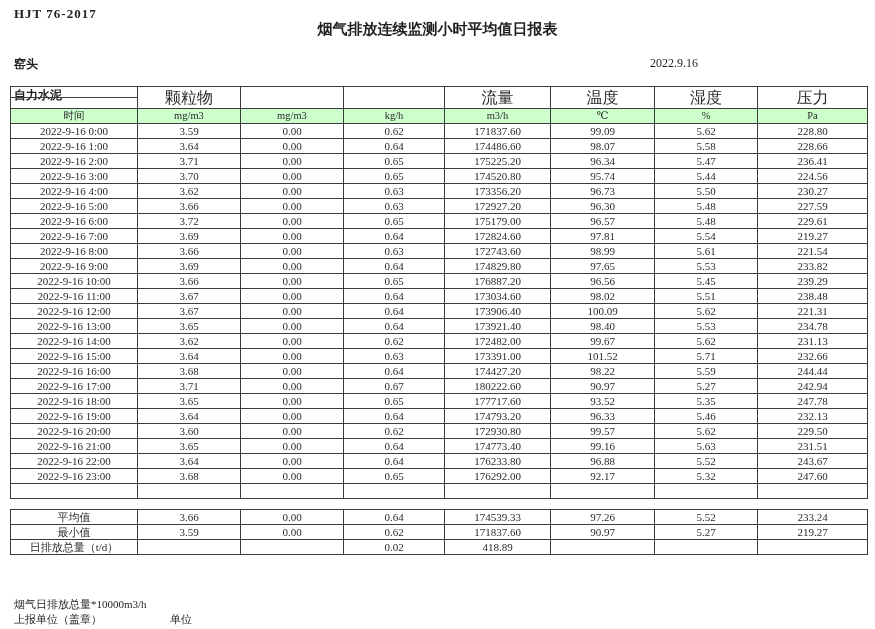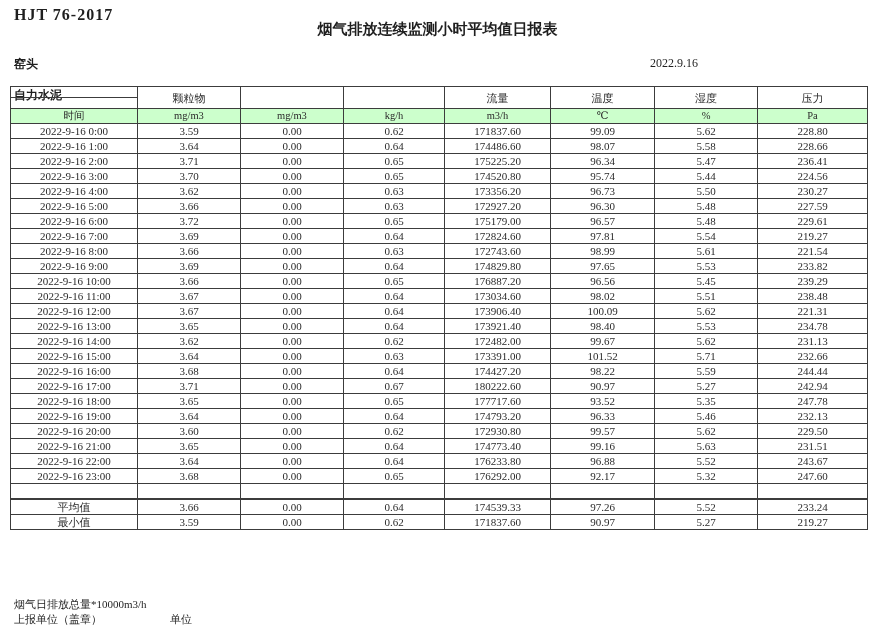--- a/index.html
+++ b/index.html
@@ -9,7 +9,7 @@
     color:#1f1f1f;overflow:hidden;
   }
   .abs{position:absolute;}
-  #standard{left:14px;top:6px;font-weight:bold;font-size:16px;letter-spacing:1px;}
+  #standard{left:14px;top:6px;font-weight:bold;font-size:13px;letter-spacing:1px;}
   #title{left:0;top:20px;width:100%;text-align:center;font-weight:bold;font-size:15px;
          font-family:"Liberation Sans","DejaVu Sans",sans-serif;}
   #company{left:14px;top:39px;font-weight:bold;font-size:12px;margin-top:48px;}

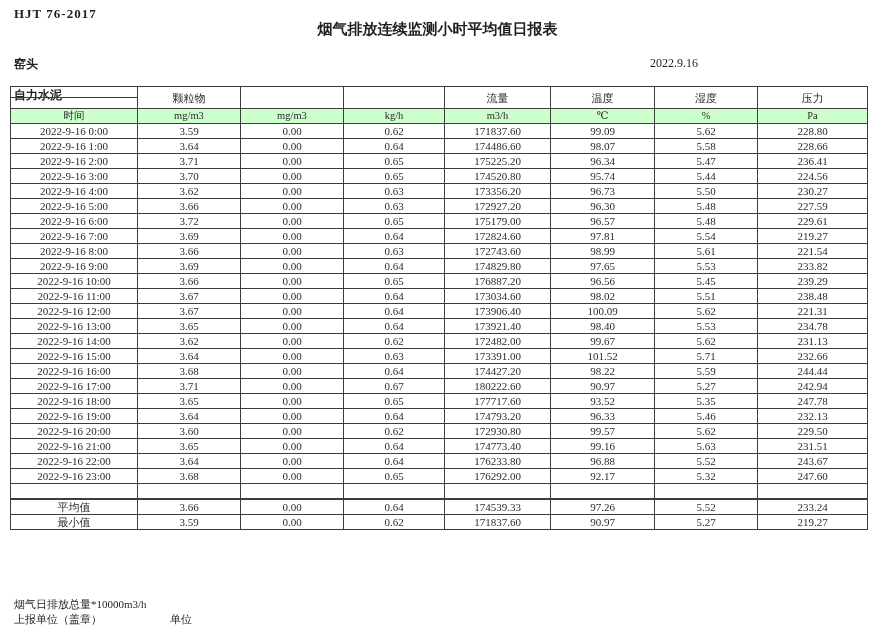--- a/index.html
+++ b/index.html
@@ -20,7 +20,7 @@
   td{border:1px solid #3c3c3c;height:14px;line-height:14px;padding:0;
      text-align:center;vertical-align:middle;white-space:nowrap;overflow:hidden;}
   tr.hsplit td{height:10px;line-height:10px;}
-  td.ghead{font-size:11px;}
+  td.ghead{font-size:16px;}
   tr.unit-row td{background:#ccffcc;height:14px;font-size:10.5px;}
   #summary-table{}
   #footer-note{left:14px;top:597px;font-size:11px;}

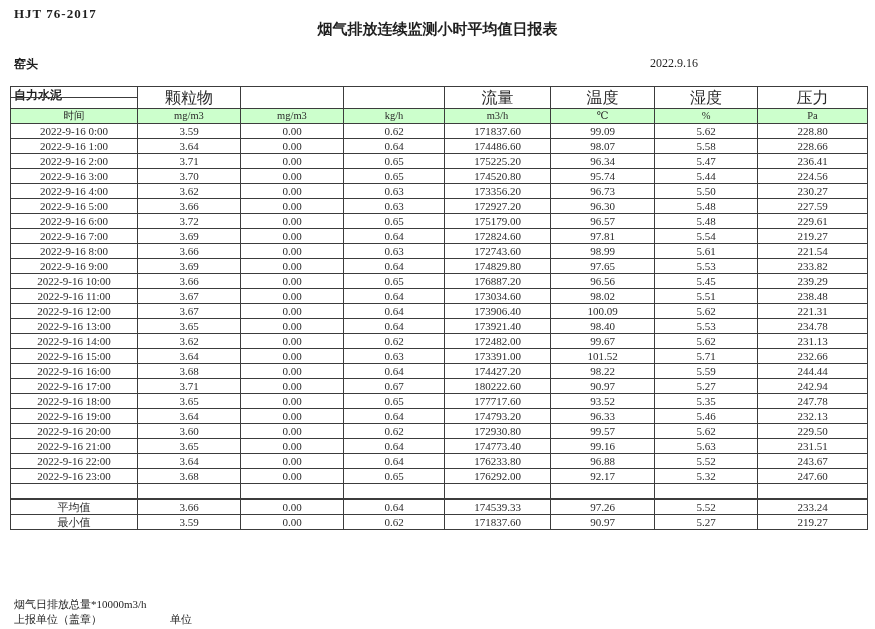--- a/index.html
+++ b/index.html
@@ -22,7 +22,7 @@
   tr.hsplit td{height:10px;line-height:10px;}
   td.ghead{font-size:16px;}
   tr.unit-row td{background:#ccffcc;height:14px;font-size:10.5px;}
-  #summary-table{}
+  #summary-table{margin-top:10px;}
   #footer-note{left:14px;top:597px;font-size:11px;}
   #footer-report{left:14px;top:612px;font-size:11px;}
   #footer-unit{left:170px;top:612px;font-size:11px;}

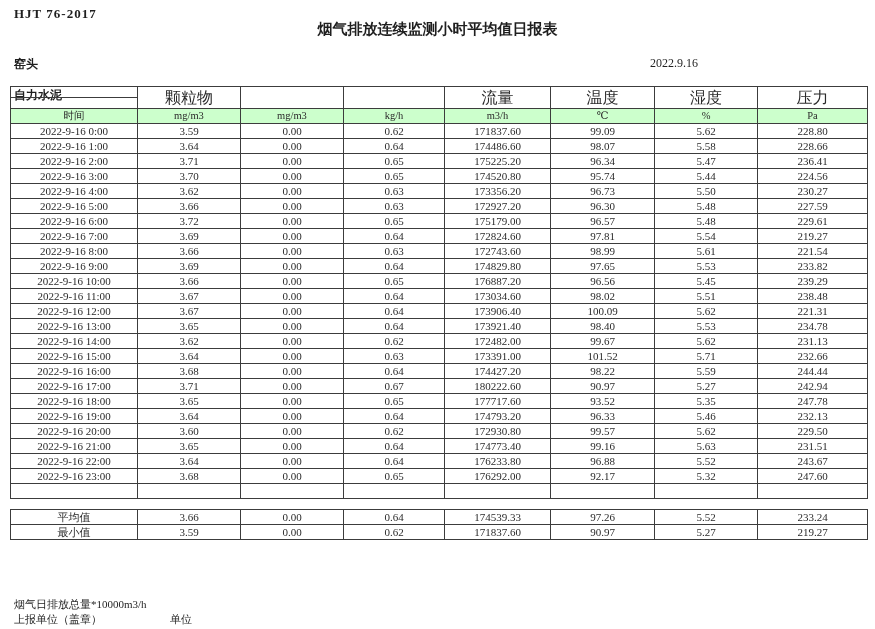--- a/index.html
+++ b/index.html
@@ -362,6 +362,16 @@
           <td>5.27</td>
           <td>219.27</td>
         </tr>
+        <tr>
+          <td>日排放总量（t/d）</td>
+          <td></td>
+          <td></td>
+          <td>0.02</td>
+          <td>418.89</td>
+          <td></td>
+          <td></td>
+          <td></td>
+        </tr>
       </tbody>
   </table>
 

